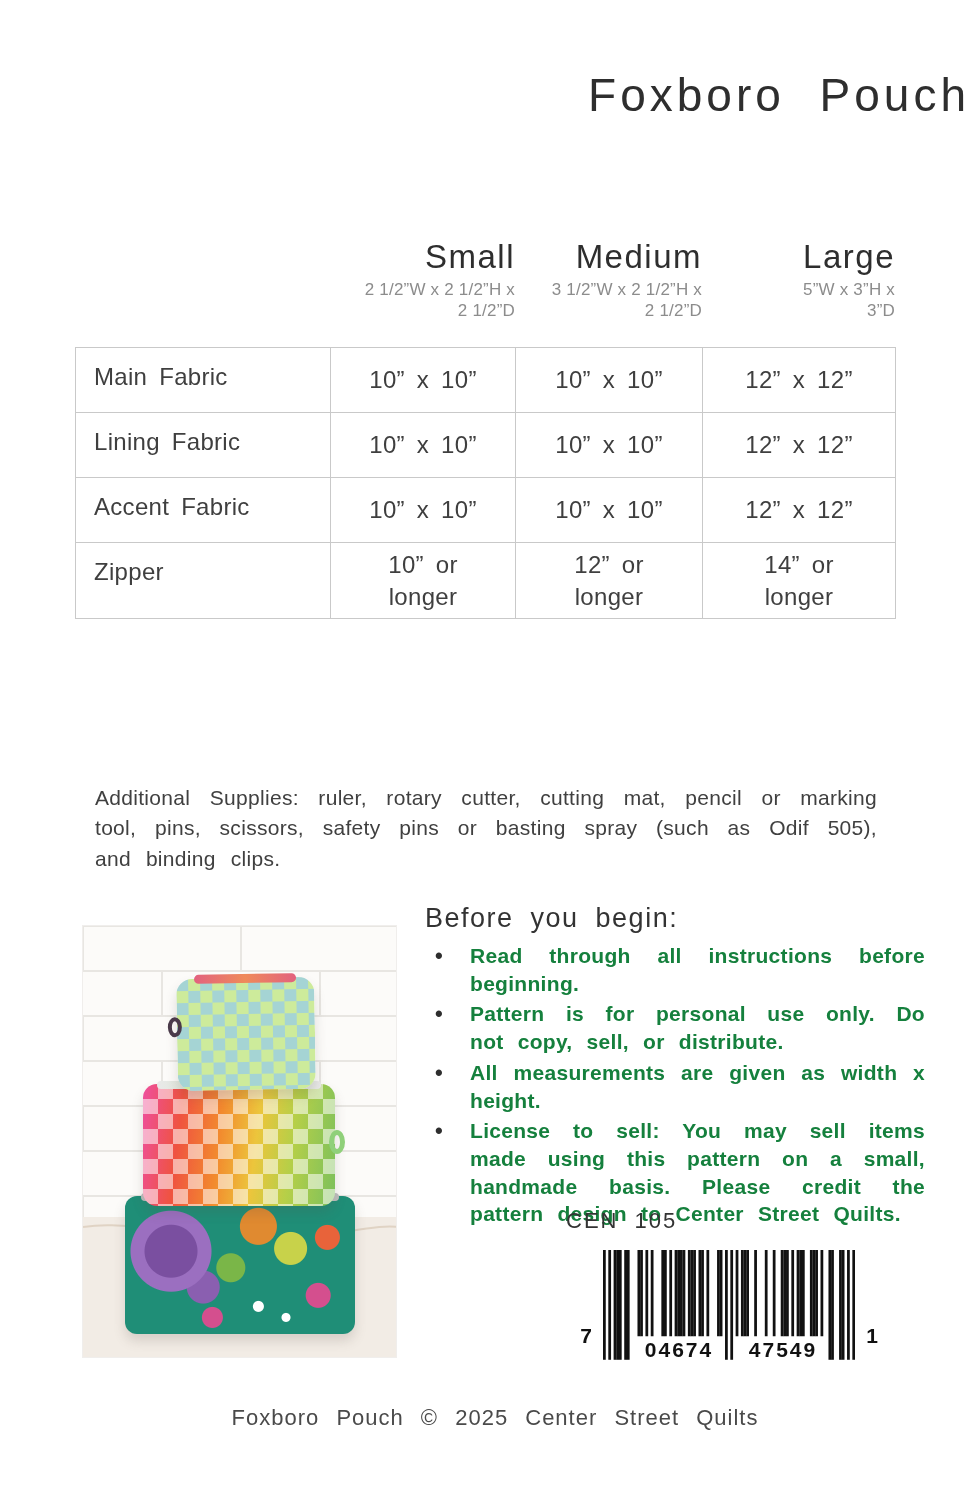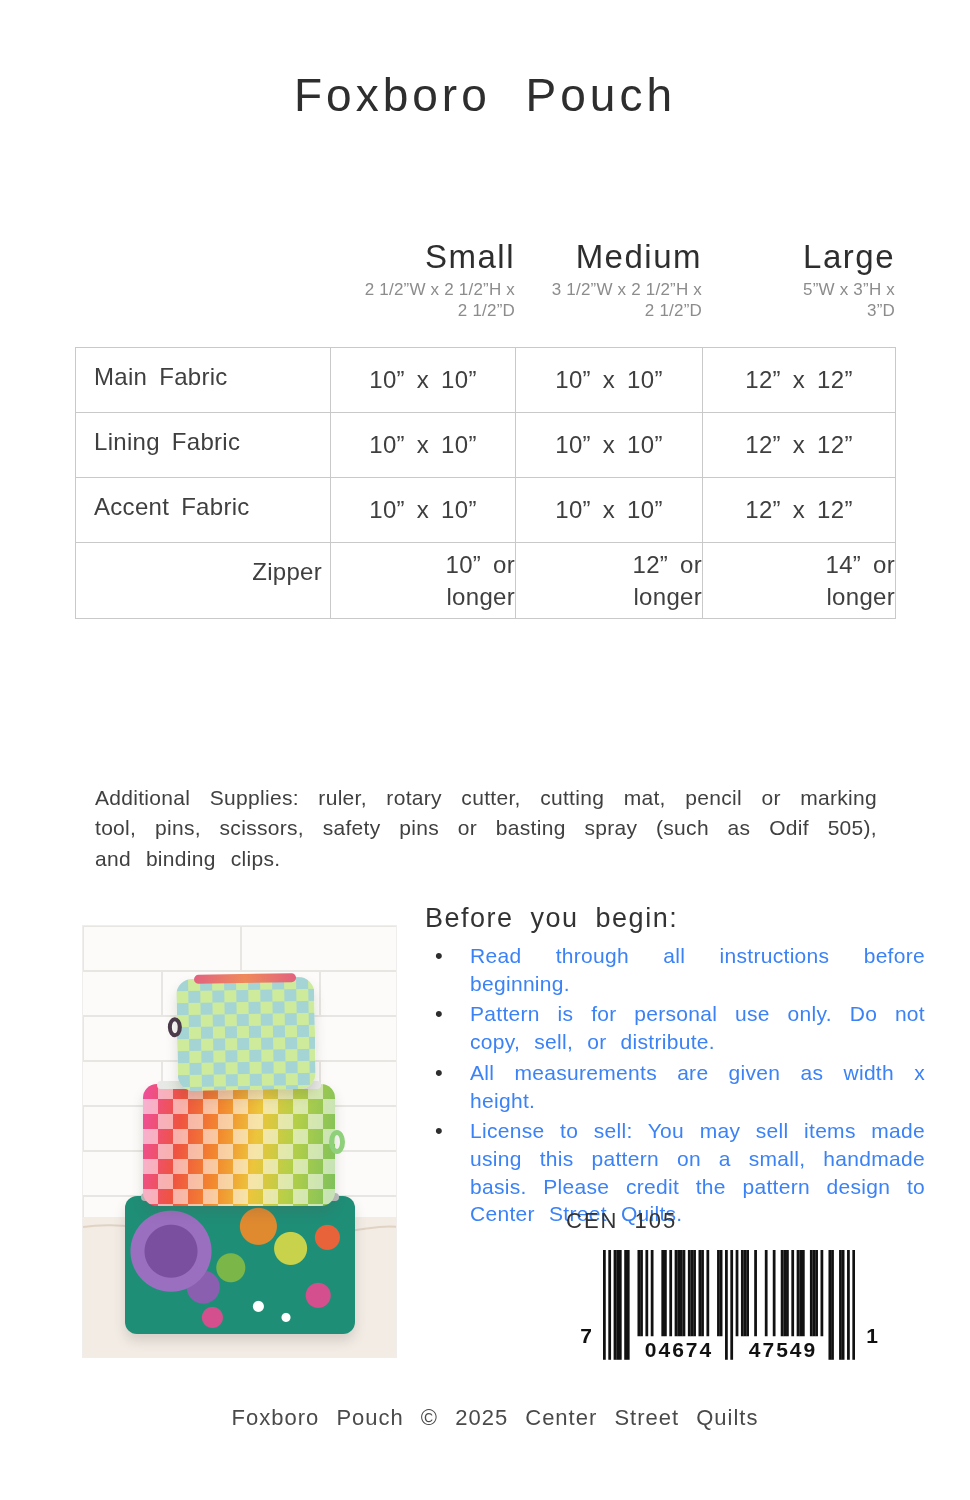--- a/index.html
+++ b/index.html
@@ -13,7 +13,7 @@
   
   .title {
     position:absolute; top:68px; left:0; width:100%;
-    text-align:center; font-size:46px; color:#2e2e2e;
+    text-align:right; font-size:46px; color:#2e2e2e;
     letter-spacing:4px; word-spacing:18px; font-weight:normal;
   }
   .banner {

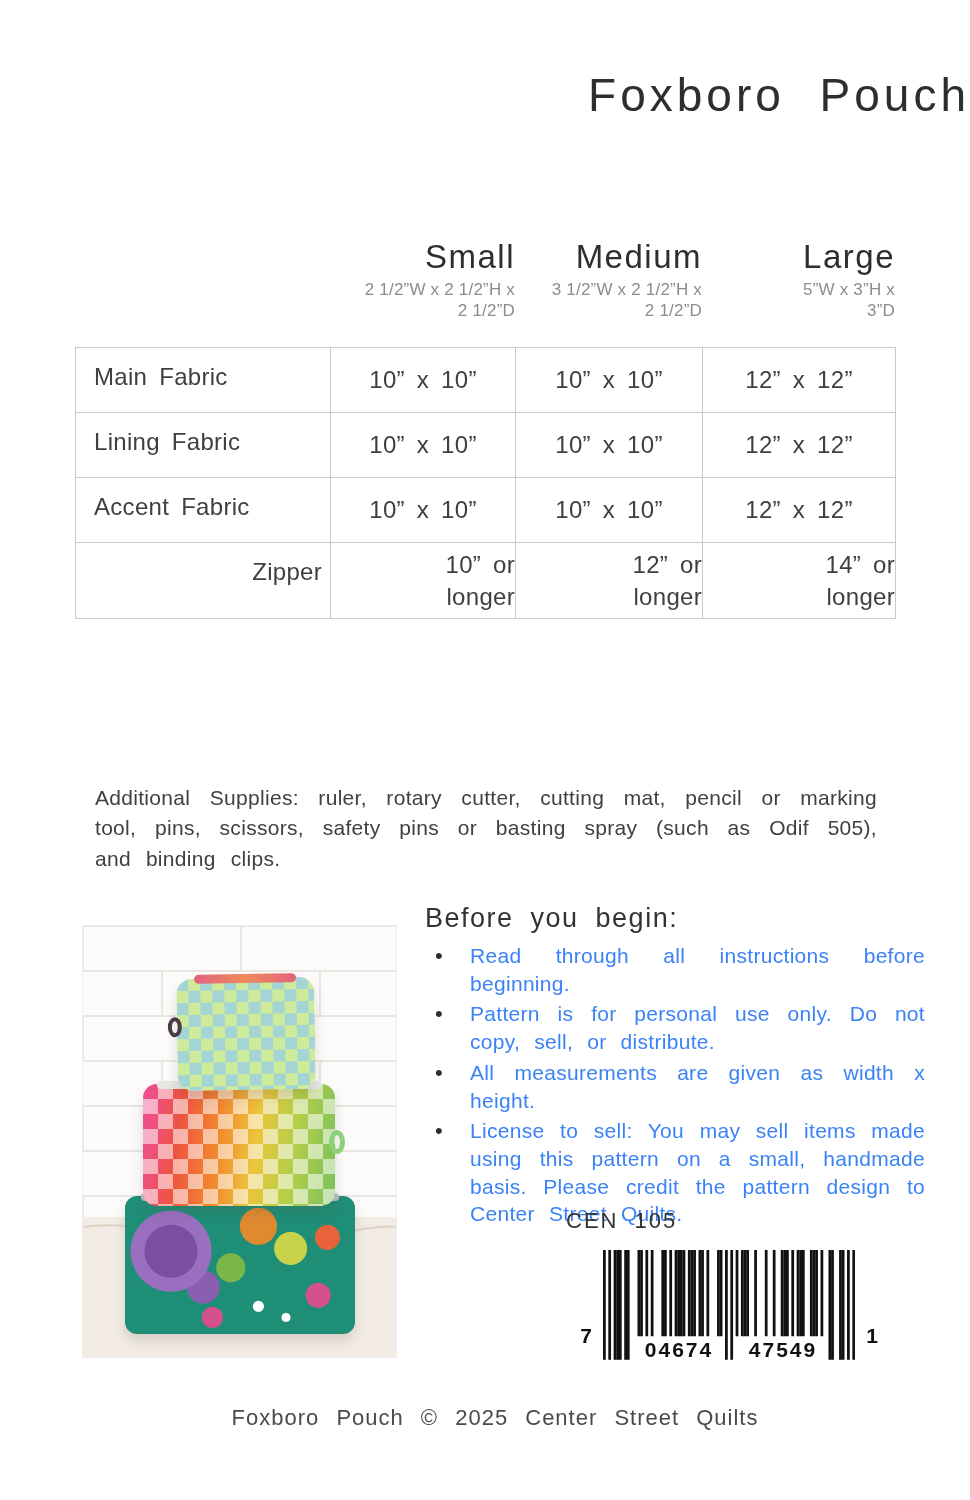--- a/index.html
+++ b/index.html
@@ -52,7 +52,7 @@
   }
   tr.h65  td { height:65px; }
   tr.h140 td { height:140px; }
-  tr.h85  td { height:76px;text-align:right; }
+  tr.h85  td { height:76px; }
 
   
   .additional {

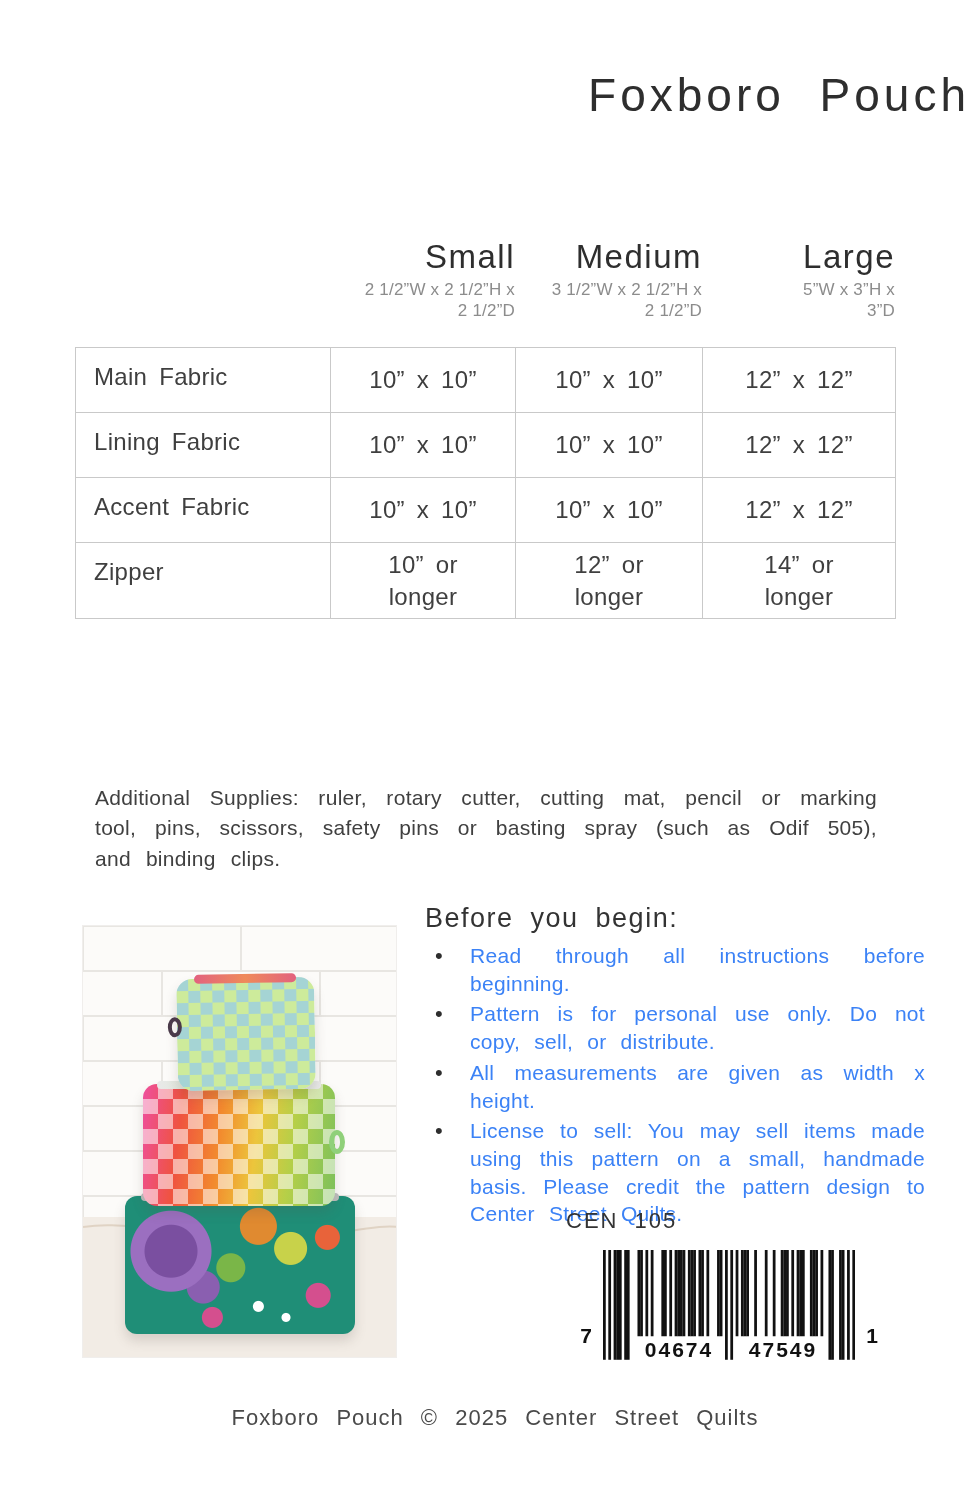--- a/index.html
+++ b/index.html
@@ -127,7 +127,7 @@
   .before ul { list-style:none; }
   .before li {
     position:relative; padding-left:45px; font-size:21px; line-height:1.32;
-    text-align:justify; word-spacing:0.38em; color:#3b82f6; margin-bottom:3px;
+    text-align:justify; word-spacing:0.38em; color:#15803d; margin-bottom:3px;font-weight:bold;
   }
   .before li::before {
     content:"\2022"; position:absolute; left:10px; top:-1px; font-size:22px; color:#2e2e2e;

